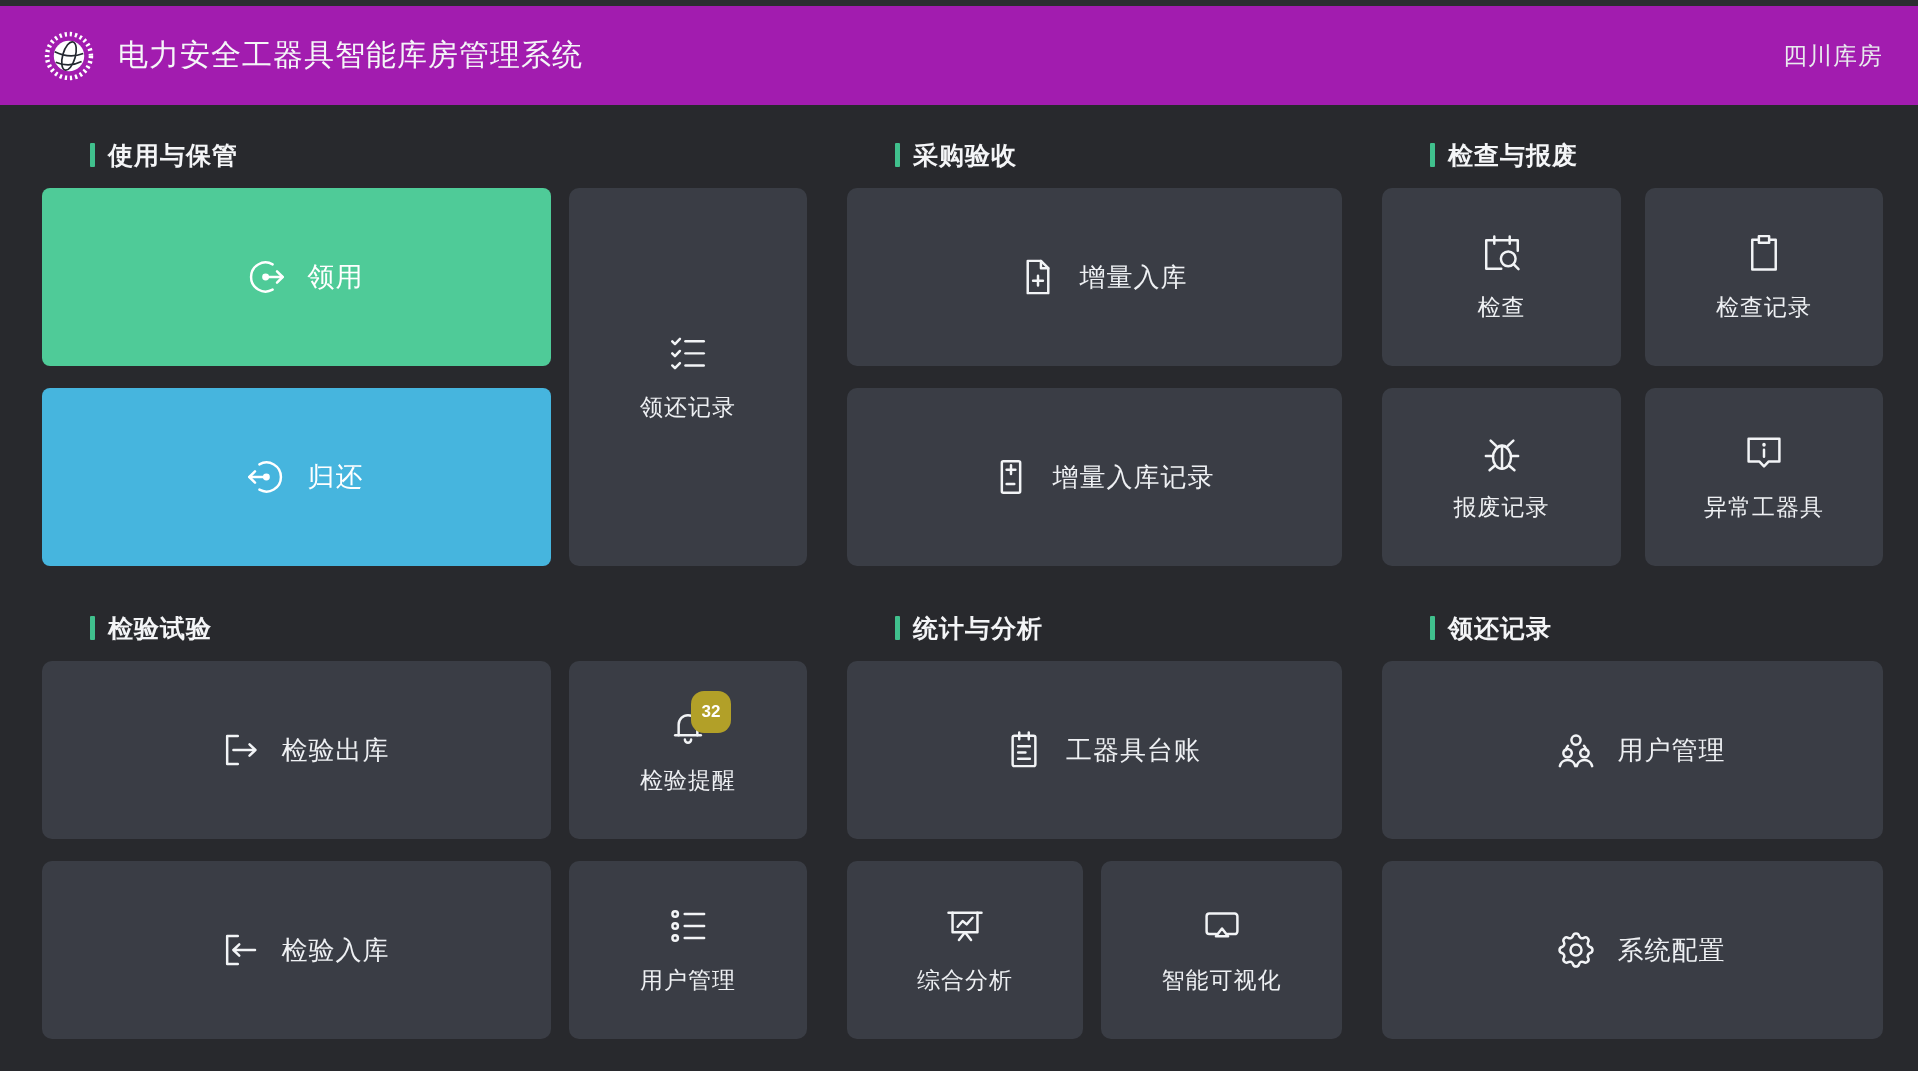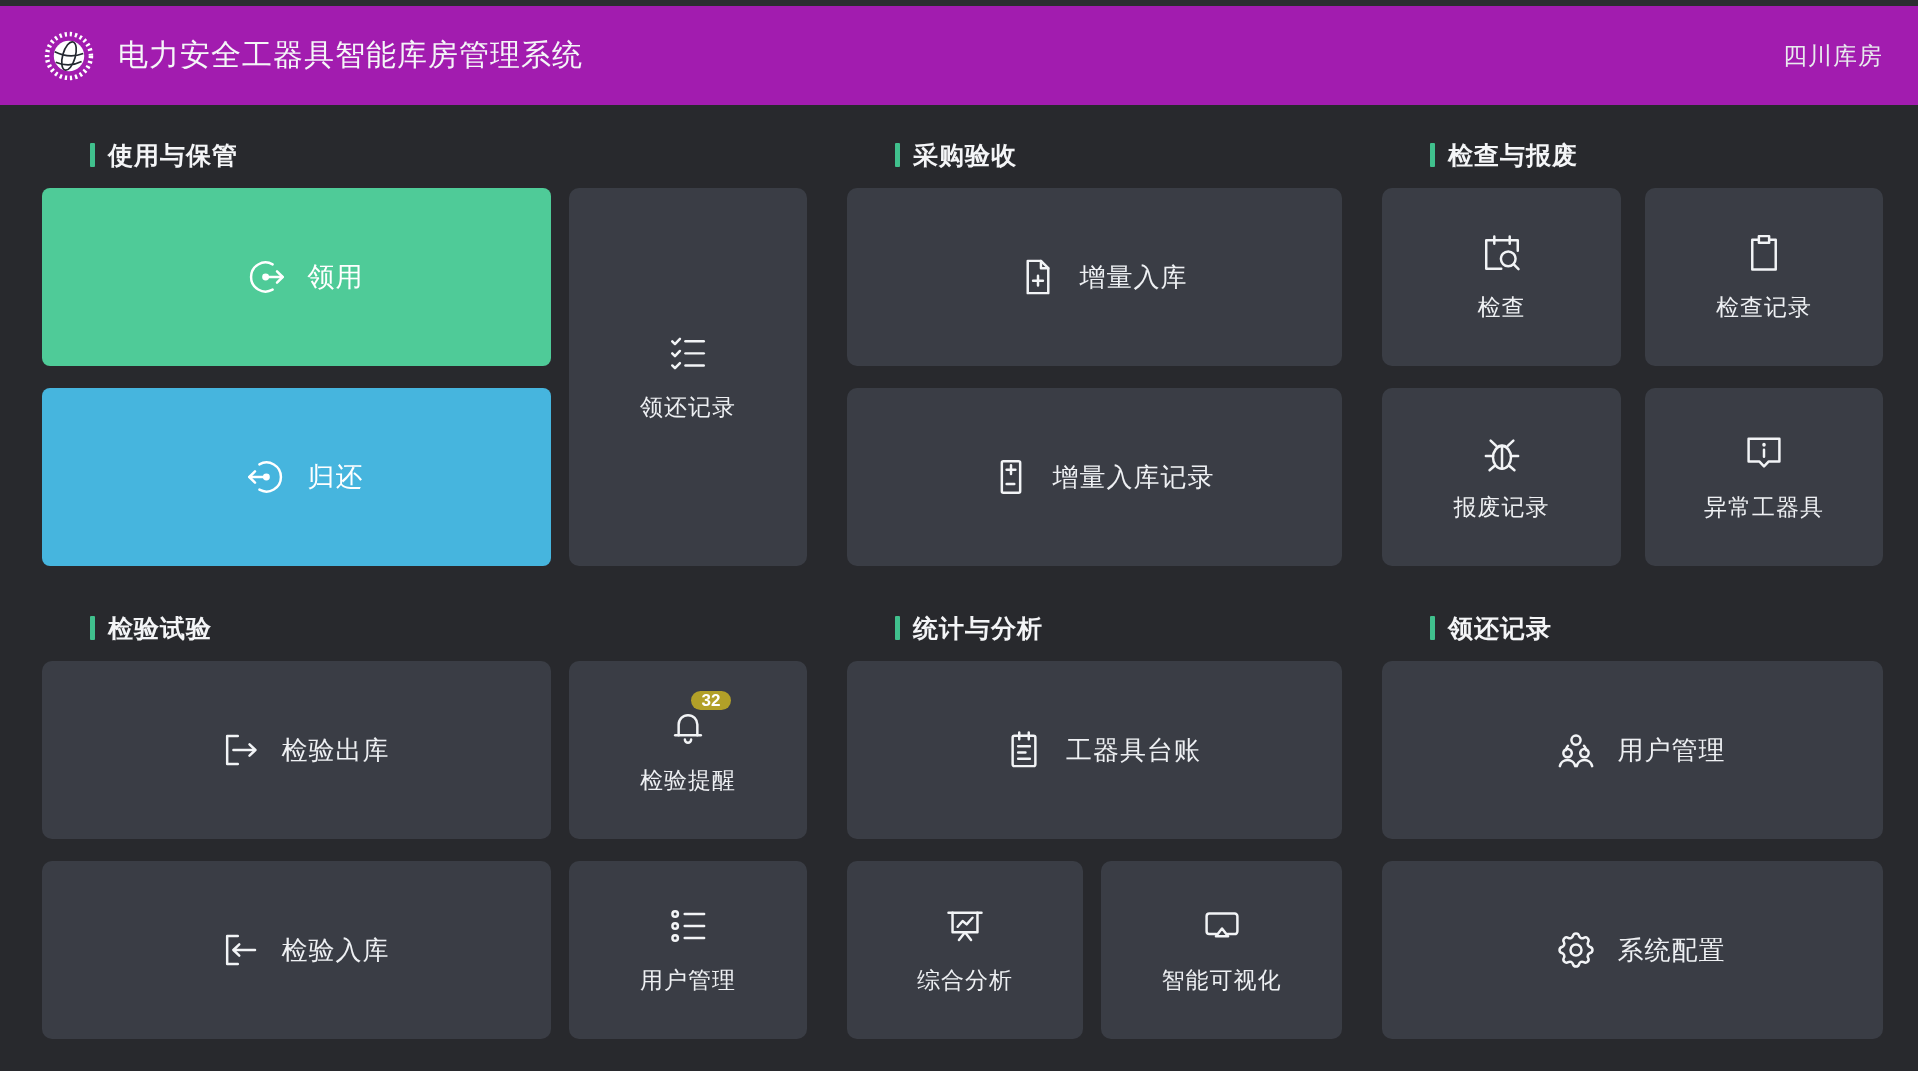--- a/index.html
+++ b/index.html
@@ -57,7 +57,7 @@
   .stats-row2{display:grid;grid-template-columns:236px 241px;column-gap:18px;}
   
   .badge{
-    position:absolute;top:-13px;left:25px;min-width:22px;height:19px;
+    position:absolute;top:-13px;left:25px;min-width:22px;height:42px;
     background:#b2a028;color:#fff;font-size:17px;font-weight:600;
     border-radius:13px;display:flex;align-items:center;justify-content:center;
     padding:0 9px;letter-spacing:0;

